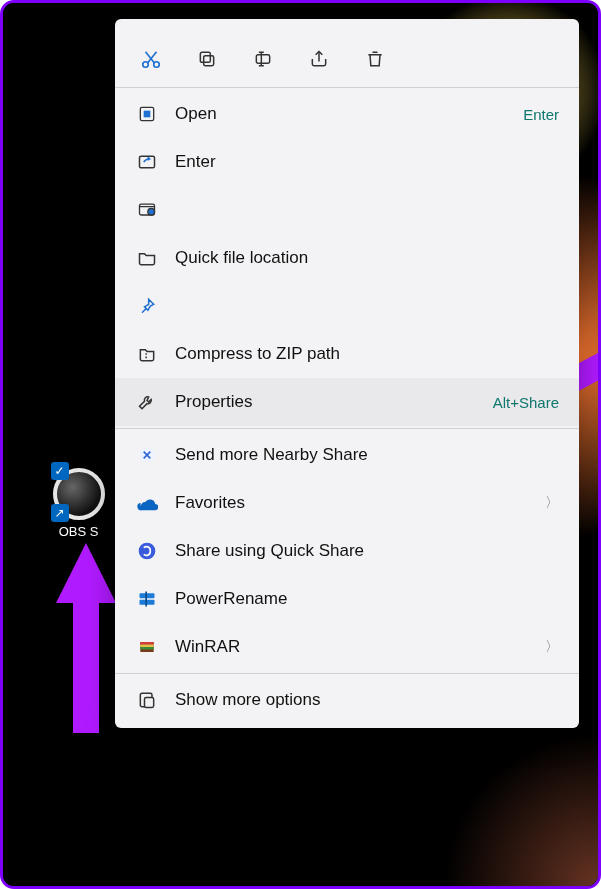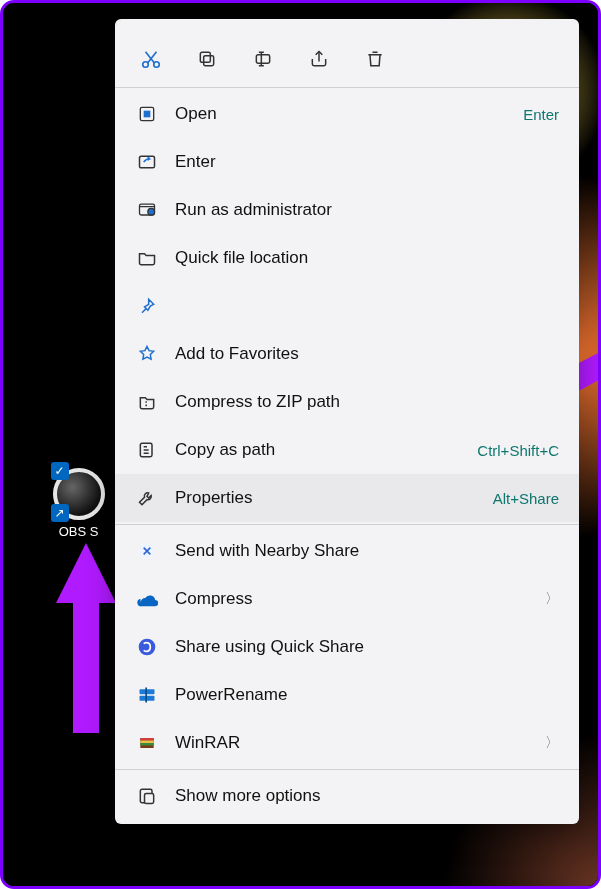--- a/index.html
+++ b/index.html
@@ -140,7 +140,6 @@
             <circle cx="17" cy="14" r="4" fill="#1f6fd0"></circle>
           </svg>
       </span>
-      <span class="lab">Run as administrator</span>
     </div>
 
     <div class="item">

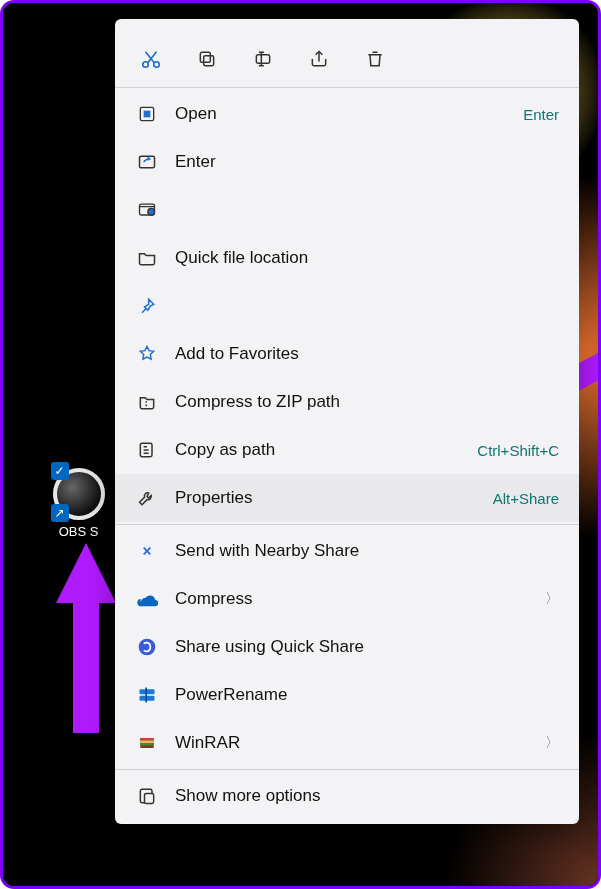--- a/index.html
+++ b/index.html
@@ -159,14 +159,6 @@
       </span>
     </div>
 
-    <div class="item">
-      <span class="ico">
-        <svg width="20" height="20" viewBox="0 0 24 24" fill="none" stroke="#1f6fd0" stroke-width="1.8">
-            <path d="M12 3l2.5 5 5.5.8-4 3.9.9 5.5L12 15.8 7.1 18.2 8 12.7 4 8.8l5.5-.8z"></path>
-          </svg>
-      </span>
-      <span class="lab">Add to Favorites</span>
-    </div>
 
     <div class="item">
       <span class="ico">

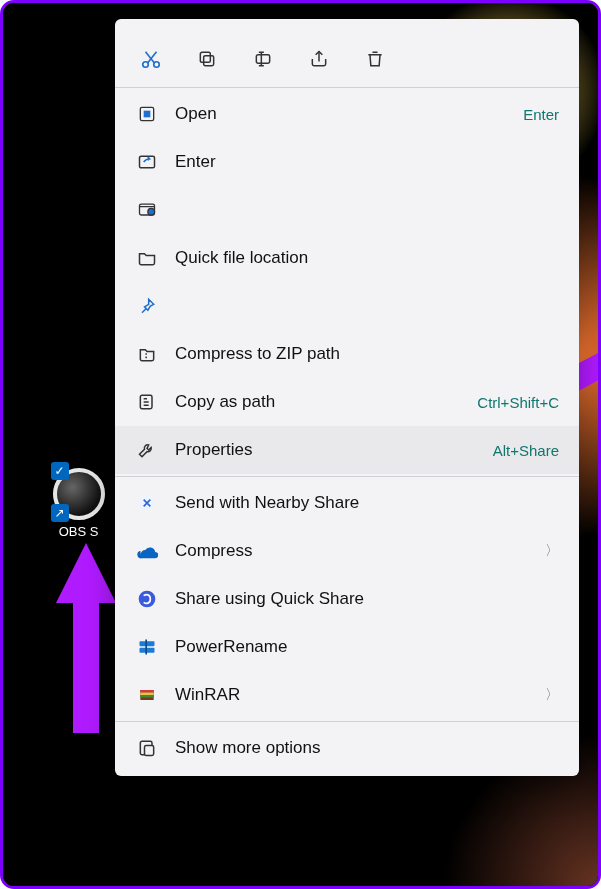--- a/index.html
+++ b/index.html
@@ -170,16 +170,6 @@
       <span class="lab">Compress to ZIP path</span>
     </div>
 
-    <div class="item">
-      <span class="ico">
-        <svg width="20" height="20" viewBox="0 0 24 24" fill="none" stroke="#333" stroke-width="1.8">
-            <rect x="4" y="4" width="14" height="16" rx="2"></rect>
-            <path d="M8 8h4M8 12h6M8 16h6"></path>
-          </svg>
-      </span>
-      <span class="lab">Copy as path</span>
-      <span class="accel">Ctrl+Shift+C</span>
-    </div>
 
     <div class="item hl">
       <span class="ico">

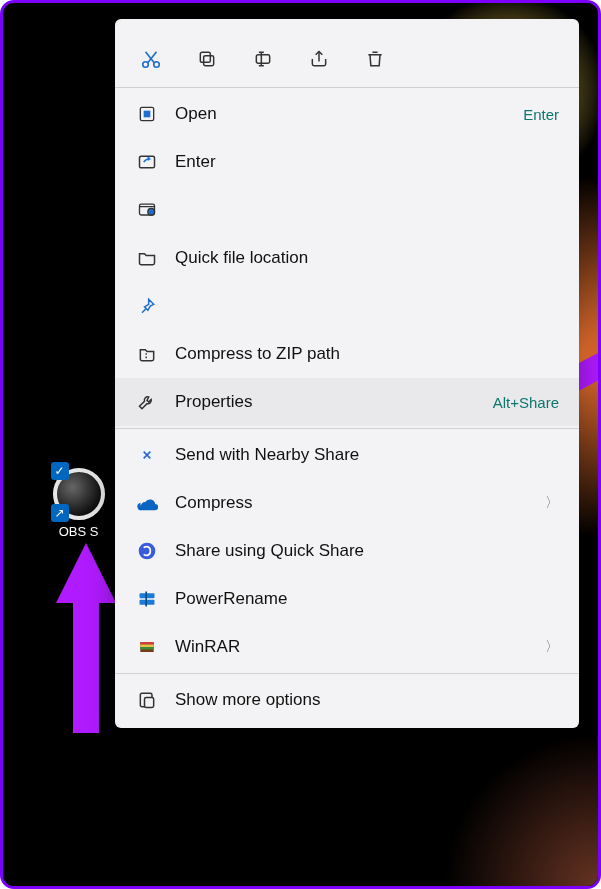--- a/index.html
+++ b/index.html
@@ -190,7 +190,7 @@
             <path d="M8 8l8 8M16 8l-8 8" stroke="#3066d4" stroke-width="2"></path>
           </svg>
       </span>
-      <span class="lab">Send with Nearby Share</span>
+      <span class="lab">Send more Nearby Share</span>
     </div>
 
     <div class="item">

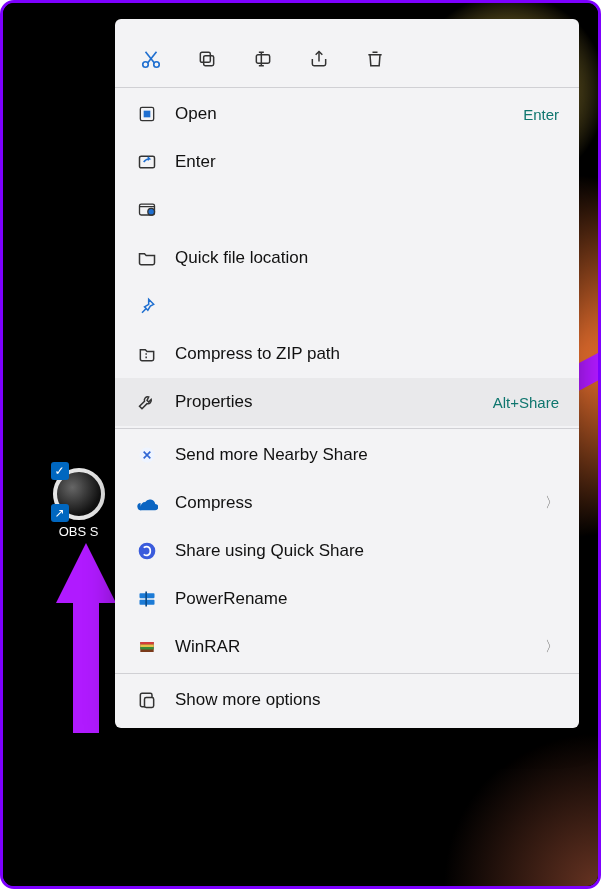--- a/index.html
+++ b/index.html
@@ -199,7 +199,7 @@
             <path d="M5 12a5 5 0 0 1 5-5 6 6 0 0 1 11 2 3.5 3.5 0 0 1-.5 7H6a4 4 0 0 1-1-8z" fill="#0a64c2"></path>
           </svg>
       </span>
-      <span class="lab">Compress</span>
+      <span class="lab">Favorites</span>
       <span class="chev">〉</span>
     </div>
 

